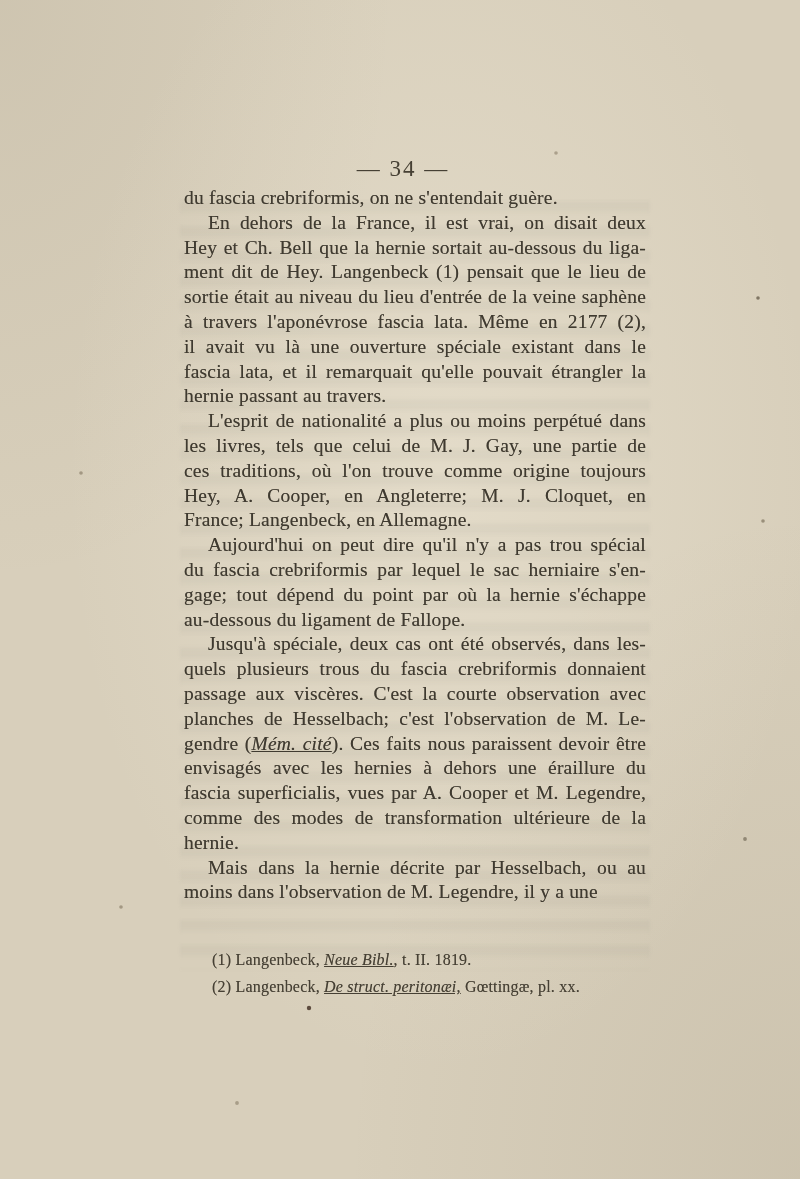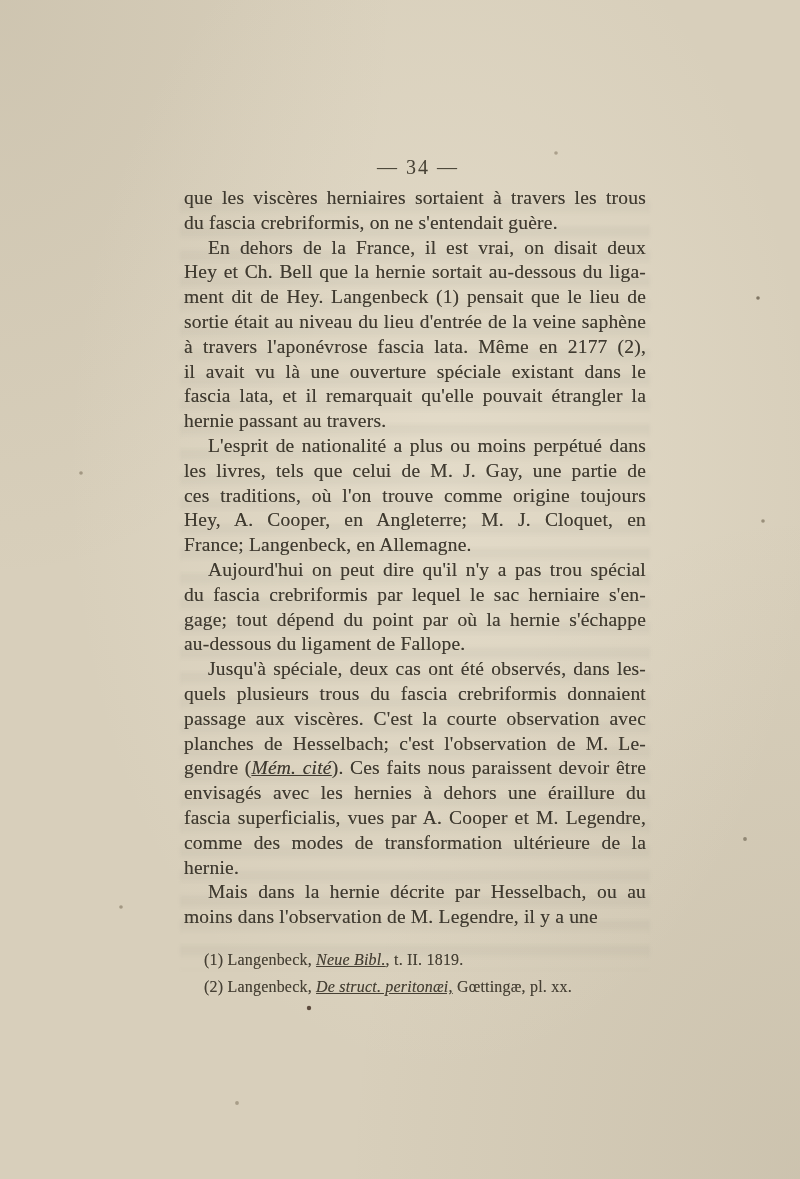--- a/index.html
+++ b/index.html
@@ -45,9 +45,9 @@
   }
   .page-number {
     position: absolute;
-    left: 187px; top: 156px; width: 462px;
+    left: 172px; top: 156px; width: 462px;
     text-align: center;
-    font-size: 20px;
+    font-size: 23px;
     letter-spacing: 2px;
     color: #464034;
   }

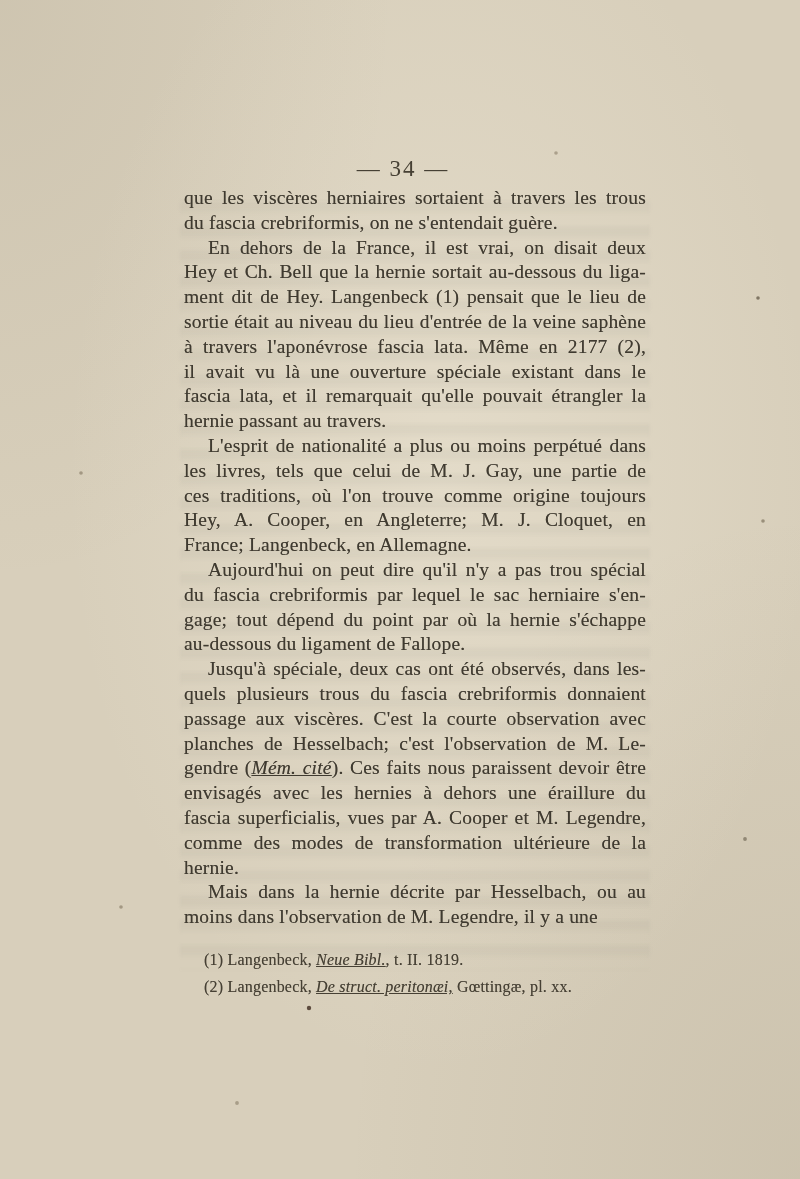--- a/index.html
+++ b/index.html
@@ -82,7 +82,6 @@
   <div class="specks"></div>
   <div class="page-number">— 34 —</div>
   <div class="body-text" id="body-lines">
-      <div class="line just"><span>que les viscères herniaires sortaient à travers les trous</span></div>
       <div class="line last"><span>du fascia crebriformis, on ne s'entendait guère.</span></div>
       <div class="line indent just"><span>En dehors de la France, il est vrai, on disait deux</span></div>
       <div class="line just"><span>Hey et Ch. Bell que la hernie sortait au-dessous du liga-</span></div>

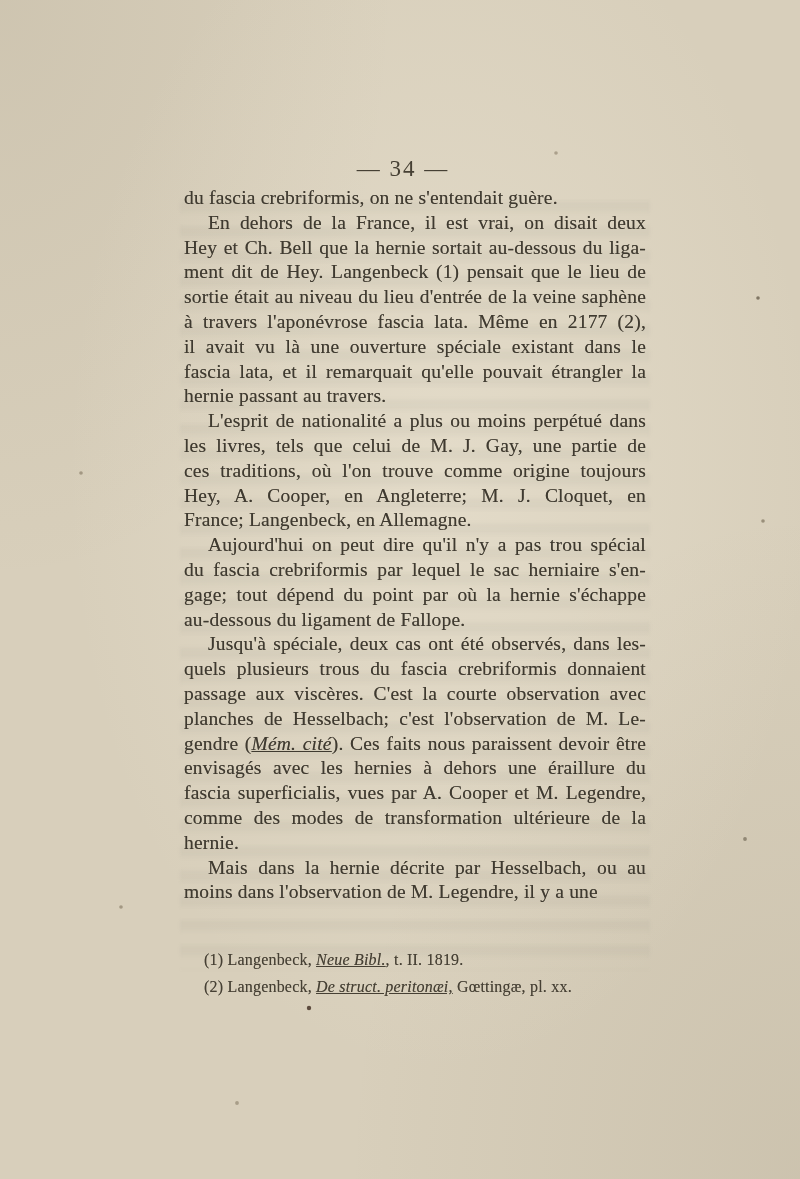--- a/index.html
+++ b/index.html
@@ -66,7 +66,7 @@
   .it { font-style: italic; text-decoration: underline; }
   .footnotes {
     position: absolute;
-    left: 204px; top: 946px; width: 442px;
+    left: 212px; top: 946px; width: 442px;
     font-size: 16px;
     line-height: 27px;
     letter-spacing: 0.2px;

